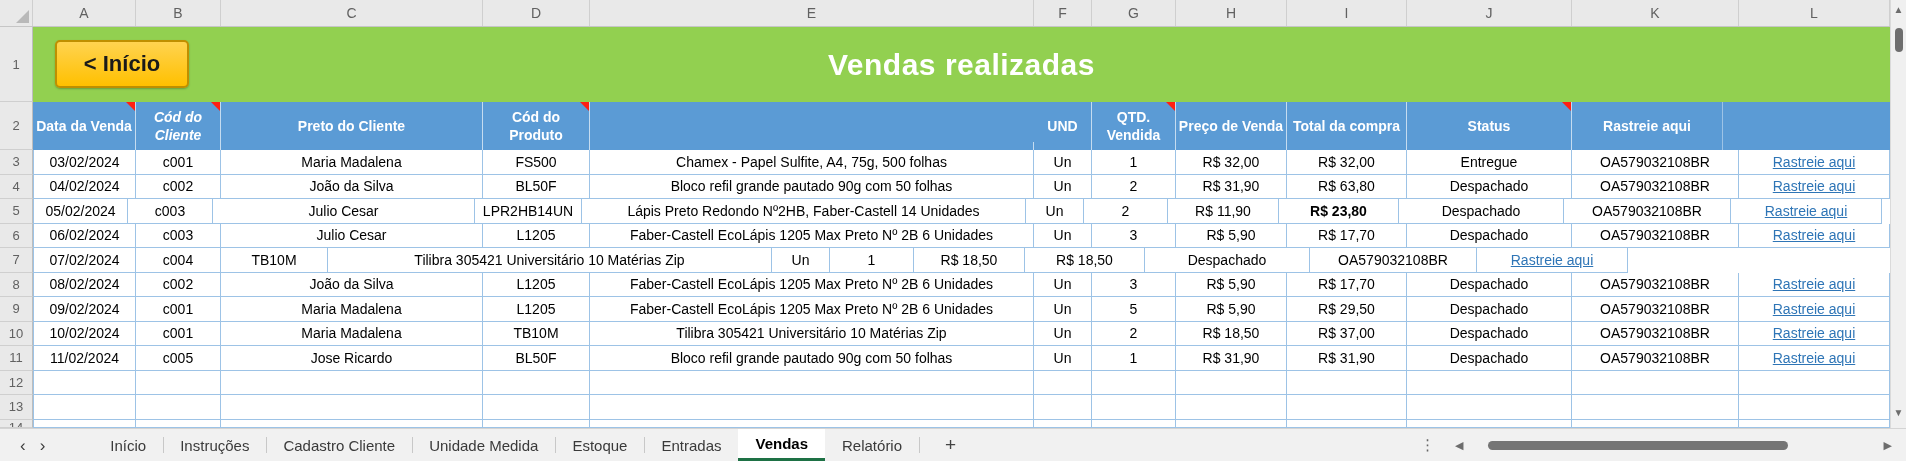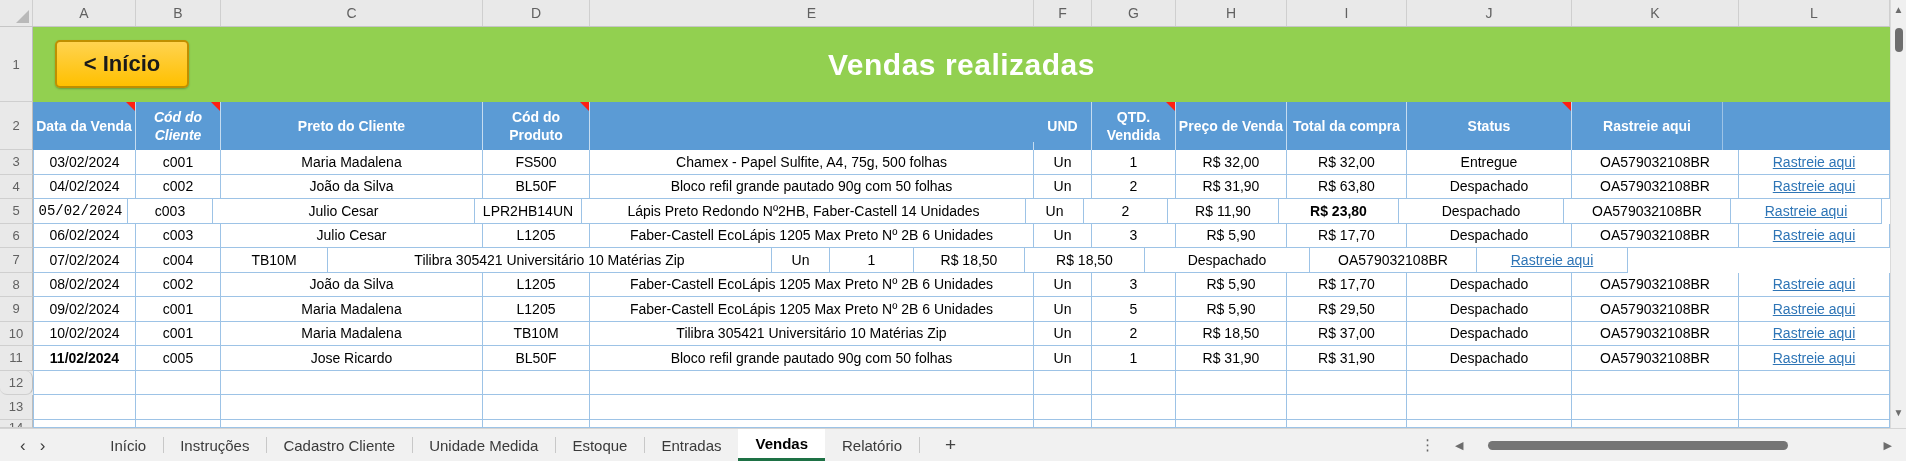--- a/index.html
+++ b/index.html
@@ -195,7 +195,7 @@
         </div>
       </div>
       <div class="row">
-        <div class="cell" style="width: 95px; font-family: Liberation Mono, monospace;">05/02/2024</div>
+        <div class="cell" style="width: 95px;">05/02/2024</div>
         <div class="cell" style="width: 85px;">c003</div>
         <div class="cell" style="width: 262px;">Julio Cesar</div>
         <div class="cell" style="width: 107px;">LPR2HB14UN</div>

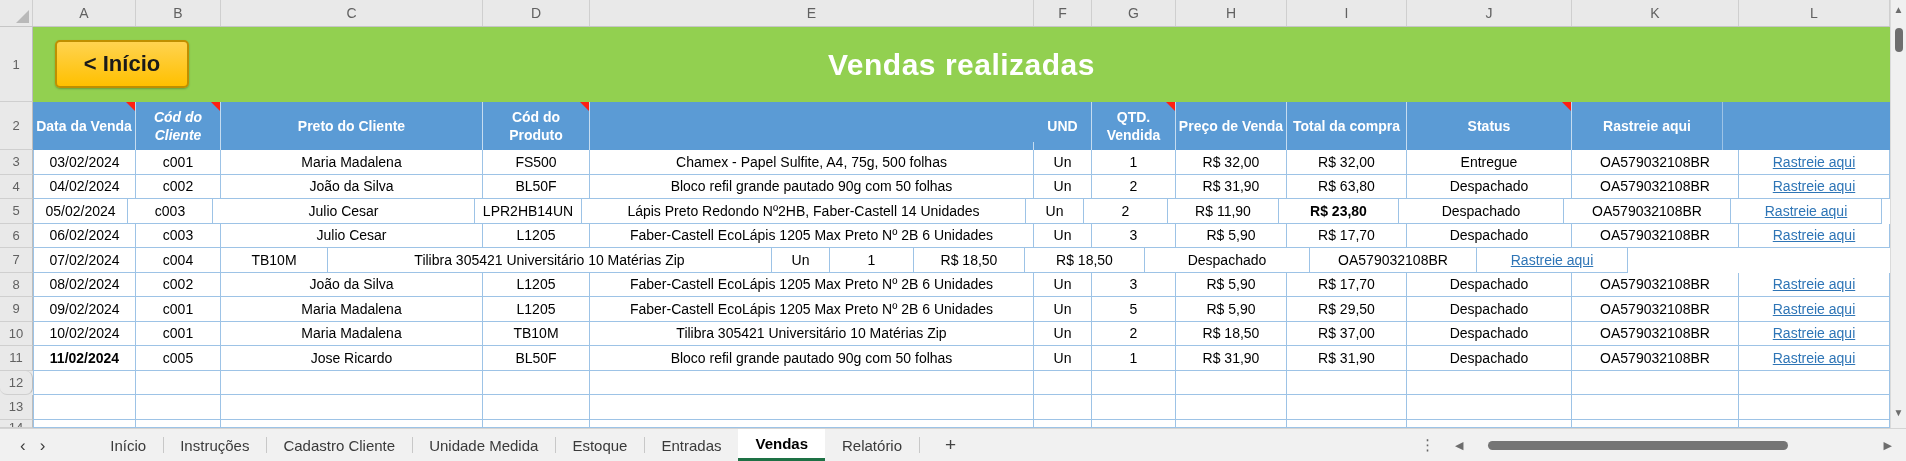--- a/index.html
+++ b/index.html
@@ -290,7 +290,7 @@
         </div>
       </div>
       <div class="row">
-        <div class="cell" style="width: 103px; font-weight: bold;">11/02/2024</div>
+        <div class="cell" style="width: 103px;">11/02/2024</div>
         <div class="cell" style="width: 85px;">c005</div>
         <div class="cell" style="width: 262px;">Jose Ricardo</div>
         <div class="cell" style="width: 107px;">BL50F</div>

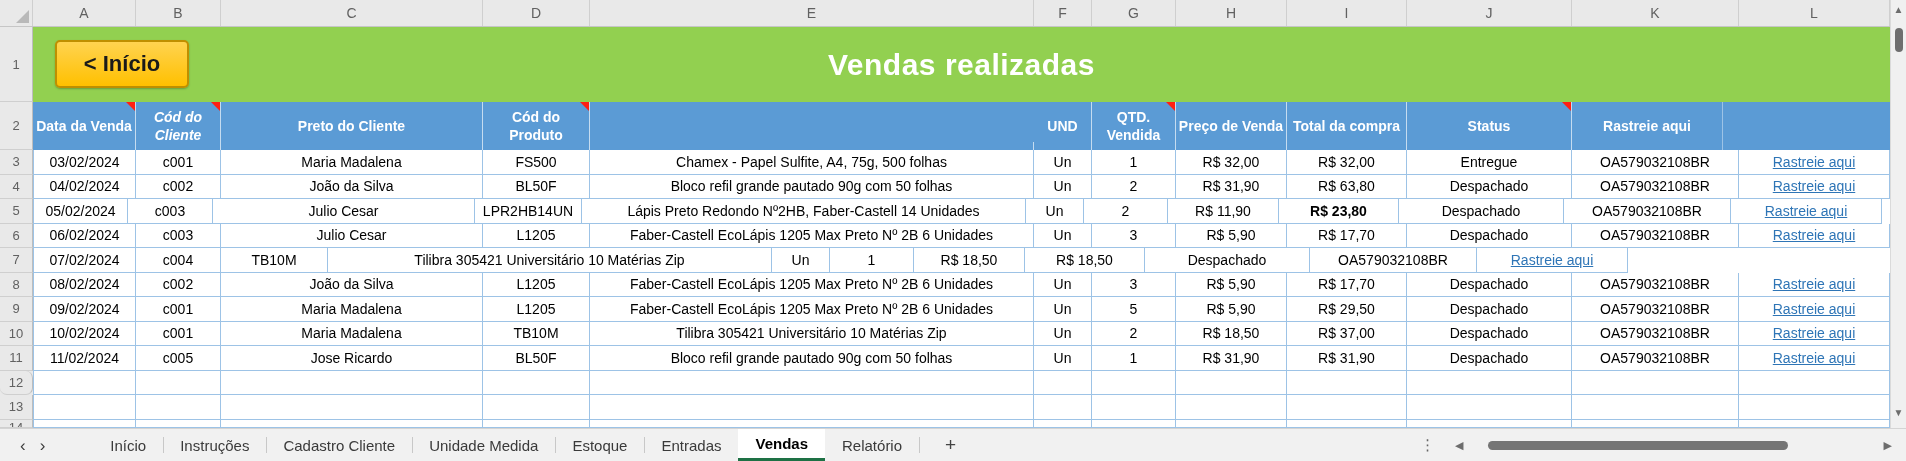--- a/index.html
+++ b/index.html
@@ -110,7 +110,7 @@
       <div class="rownum" style="height: 24.5px;">9</div>
       <div class="rownum" style="height: 24.5px;">10</div>
       <div class="rownum" style="height: 24.5px;">11</div>
-      <div class="rownum" style="height: 24.5px; border-radius: 7px;">12</div>
+      <div class="rownum" style="height: 24.5px;">12</div>
       <div class="rownum" style="height: 24.5px;">13</div>
       <div class="rownum sliver" style="height: 8.5px;">14</div>
     </div>

